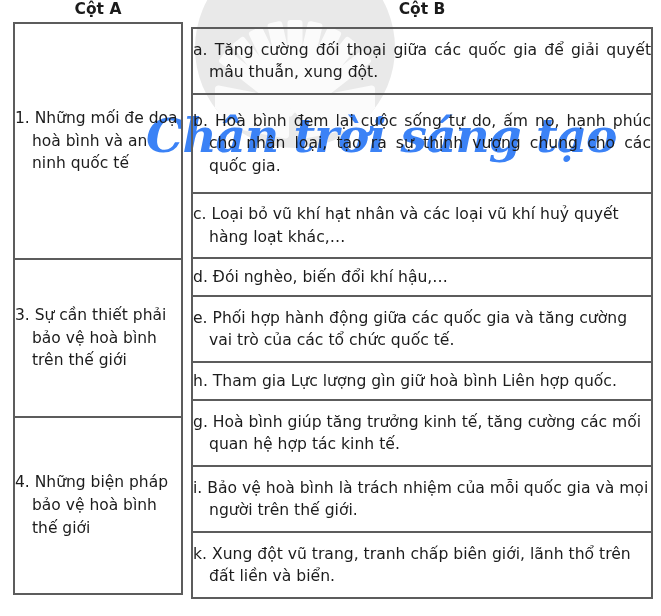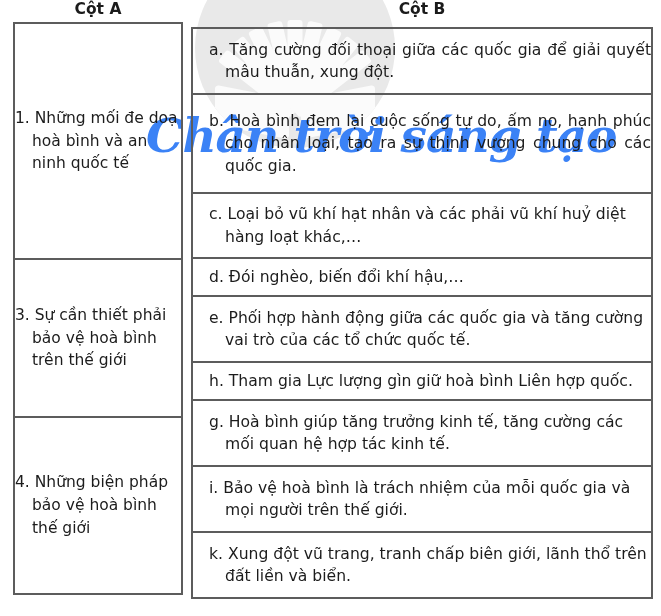--- a/index.html
+++ b/index.html
@@ -130,7 +130,6 @@
     display: block;
     padding-left: 16px;
     text-indent: -16px;
-    margin-left: 16px;
   }
   .cell-b.justify .body { text-align: justify; }
 </style>

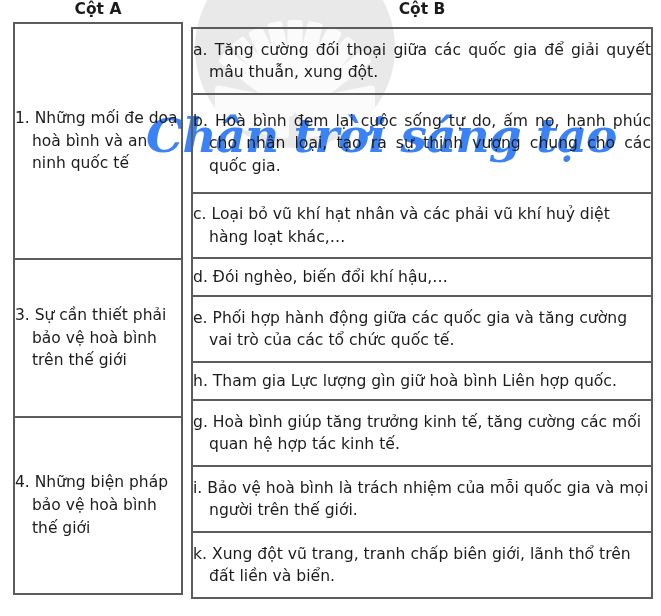--- a/index.html
+++ b/index.html
@@ -192,7 +192,7 @@
       </tr>
       <tr>
         <td class="cell-b" style="height:63px">
-          <span class="body">c. Loại bỏ vũ khí hạt nhân và các phải vũ khí huỷ diệt hàng loạt khác,…</span>
+          <span class="body">c. Loại bỏ vũ khí hạt nhân và các loại vũ khí huỷ quyết hàng loạt khác,…</span>
         </td>
       </tr>
       <tr>

